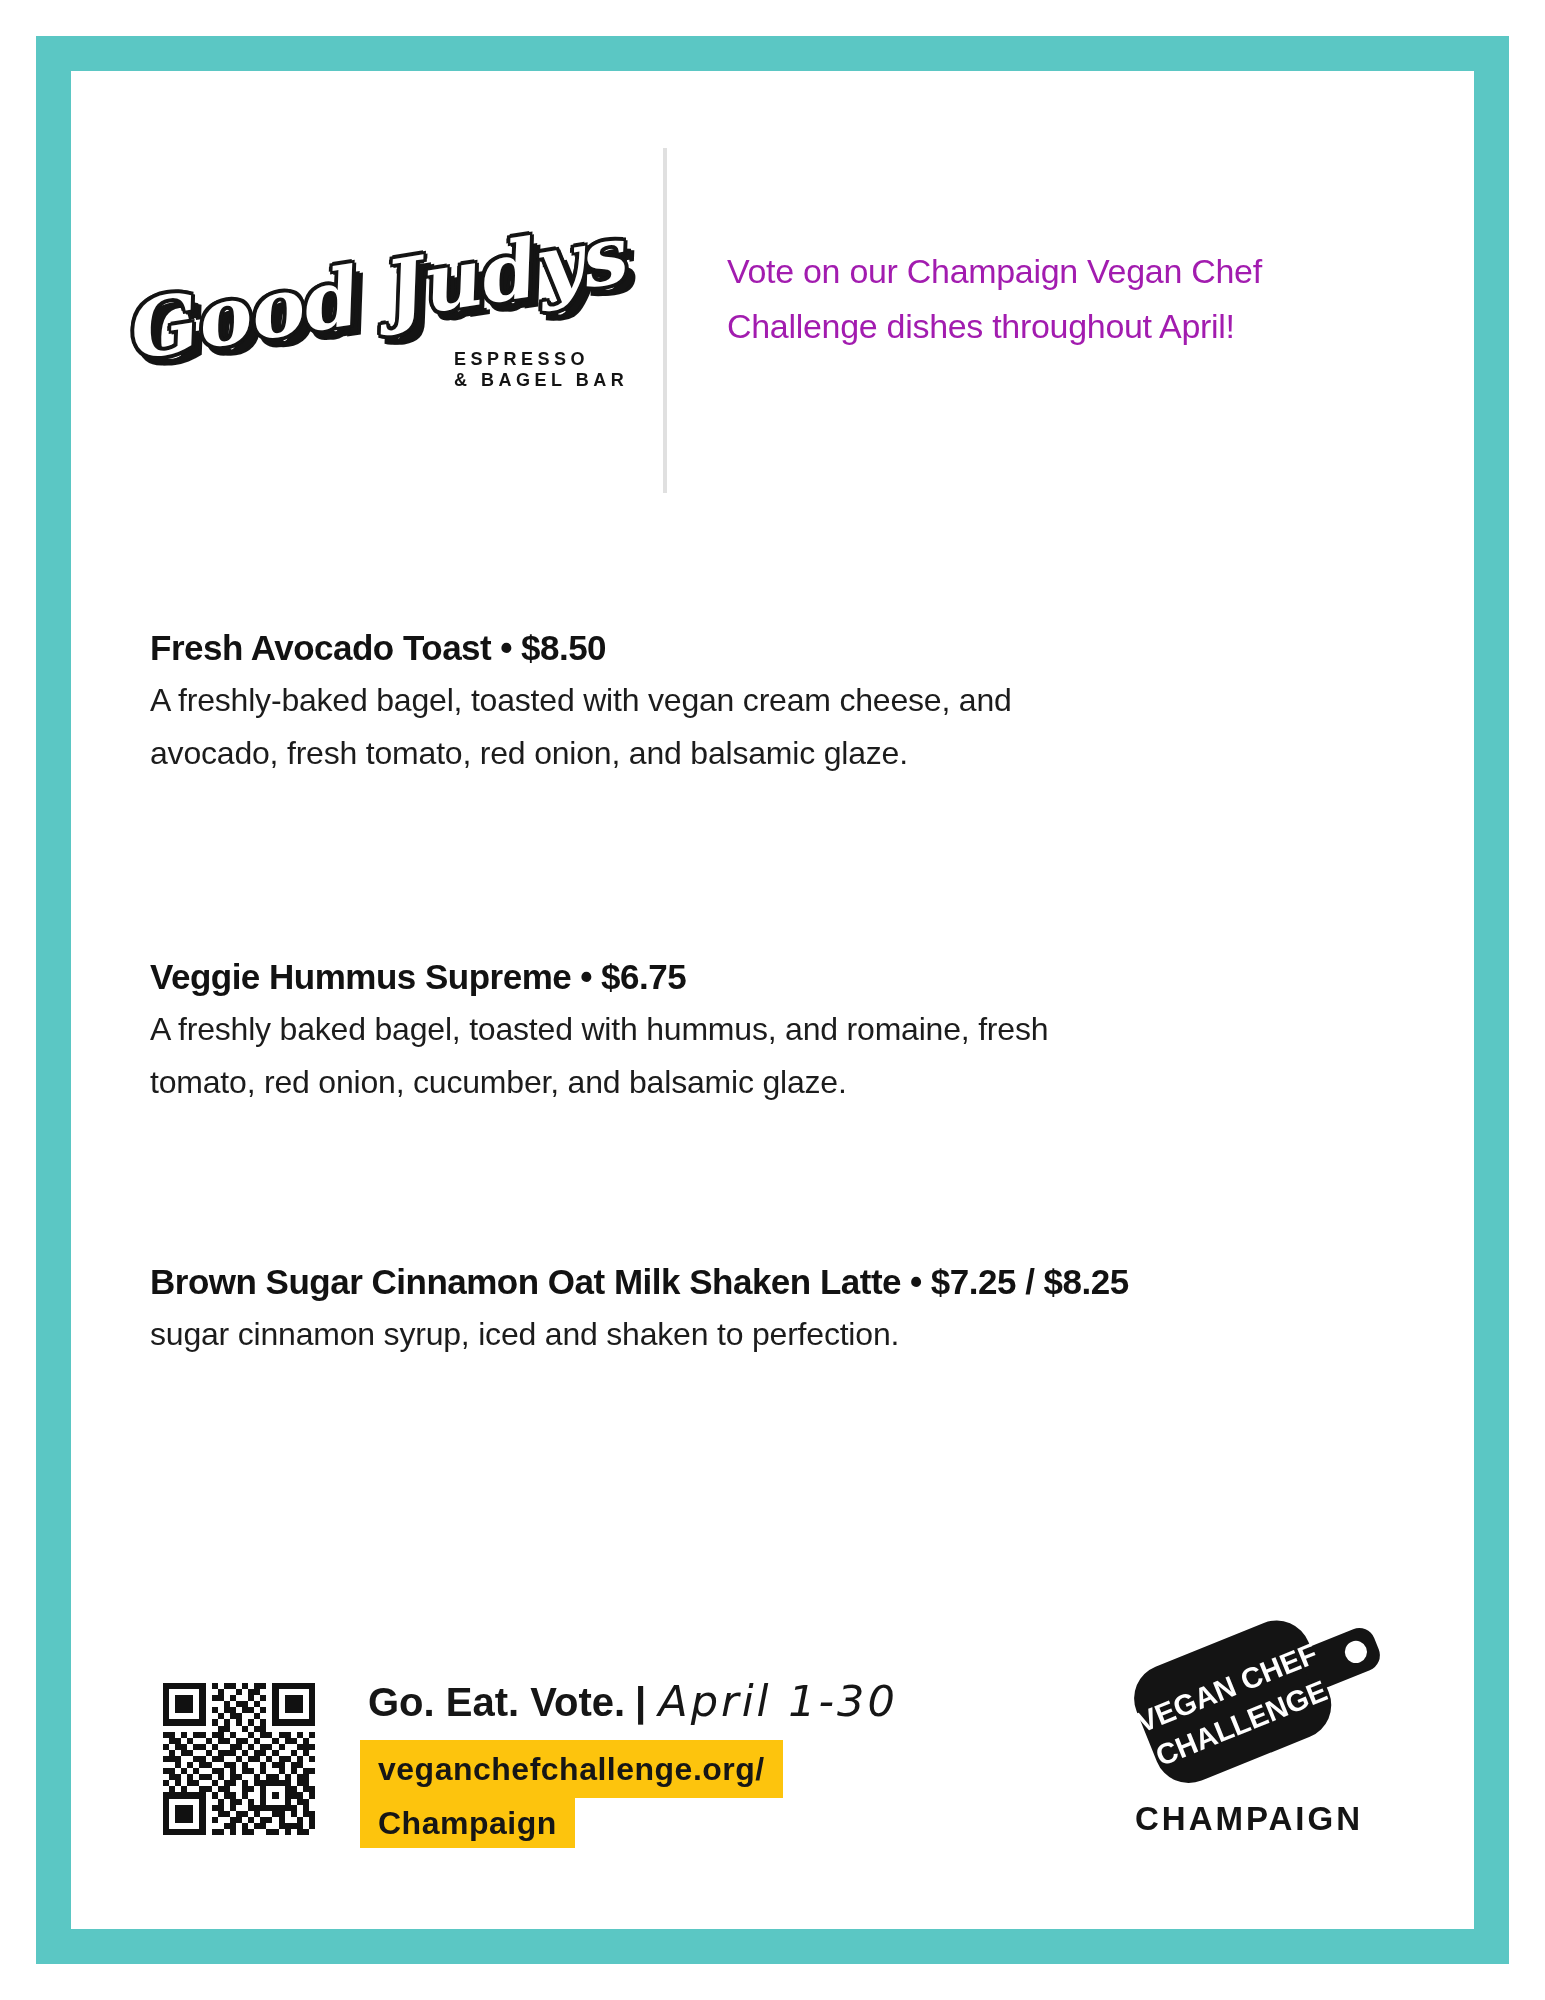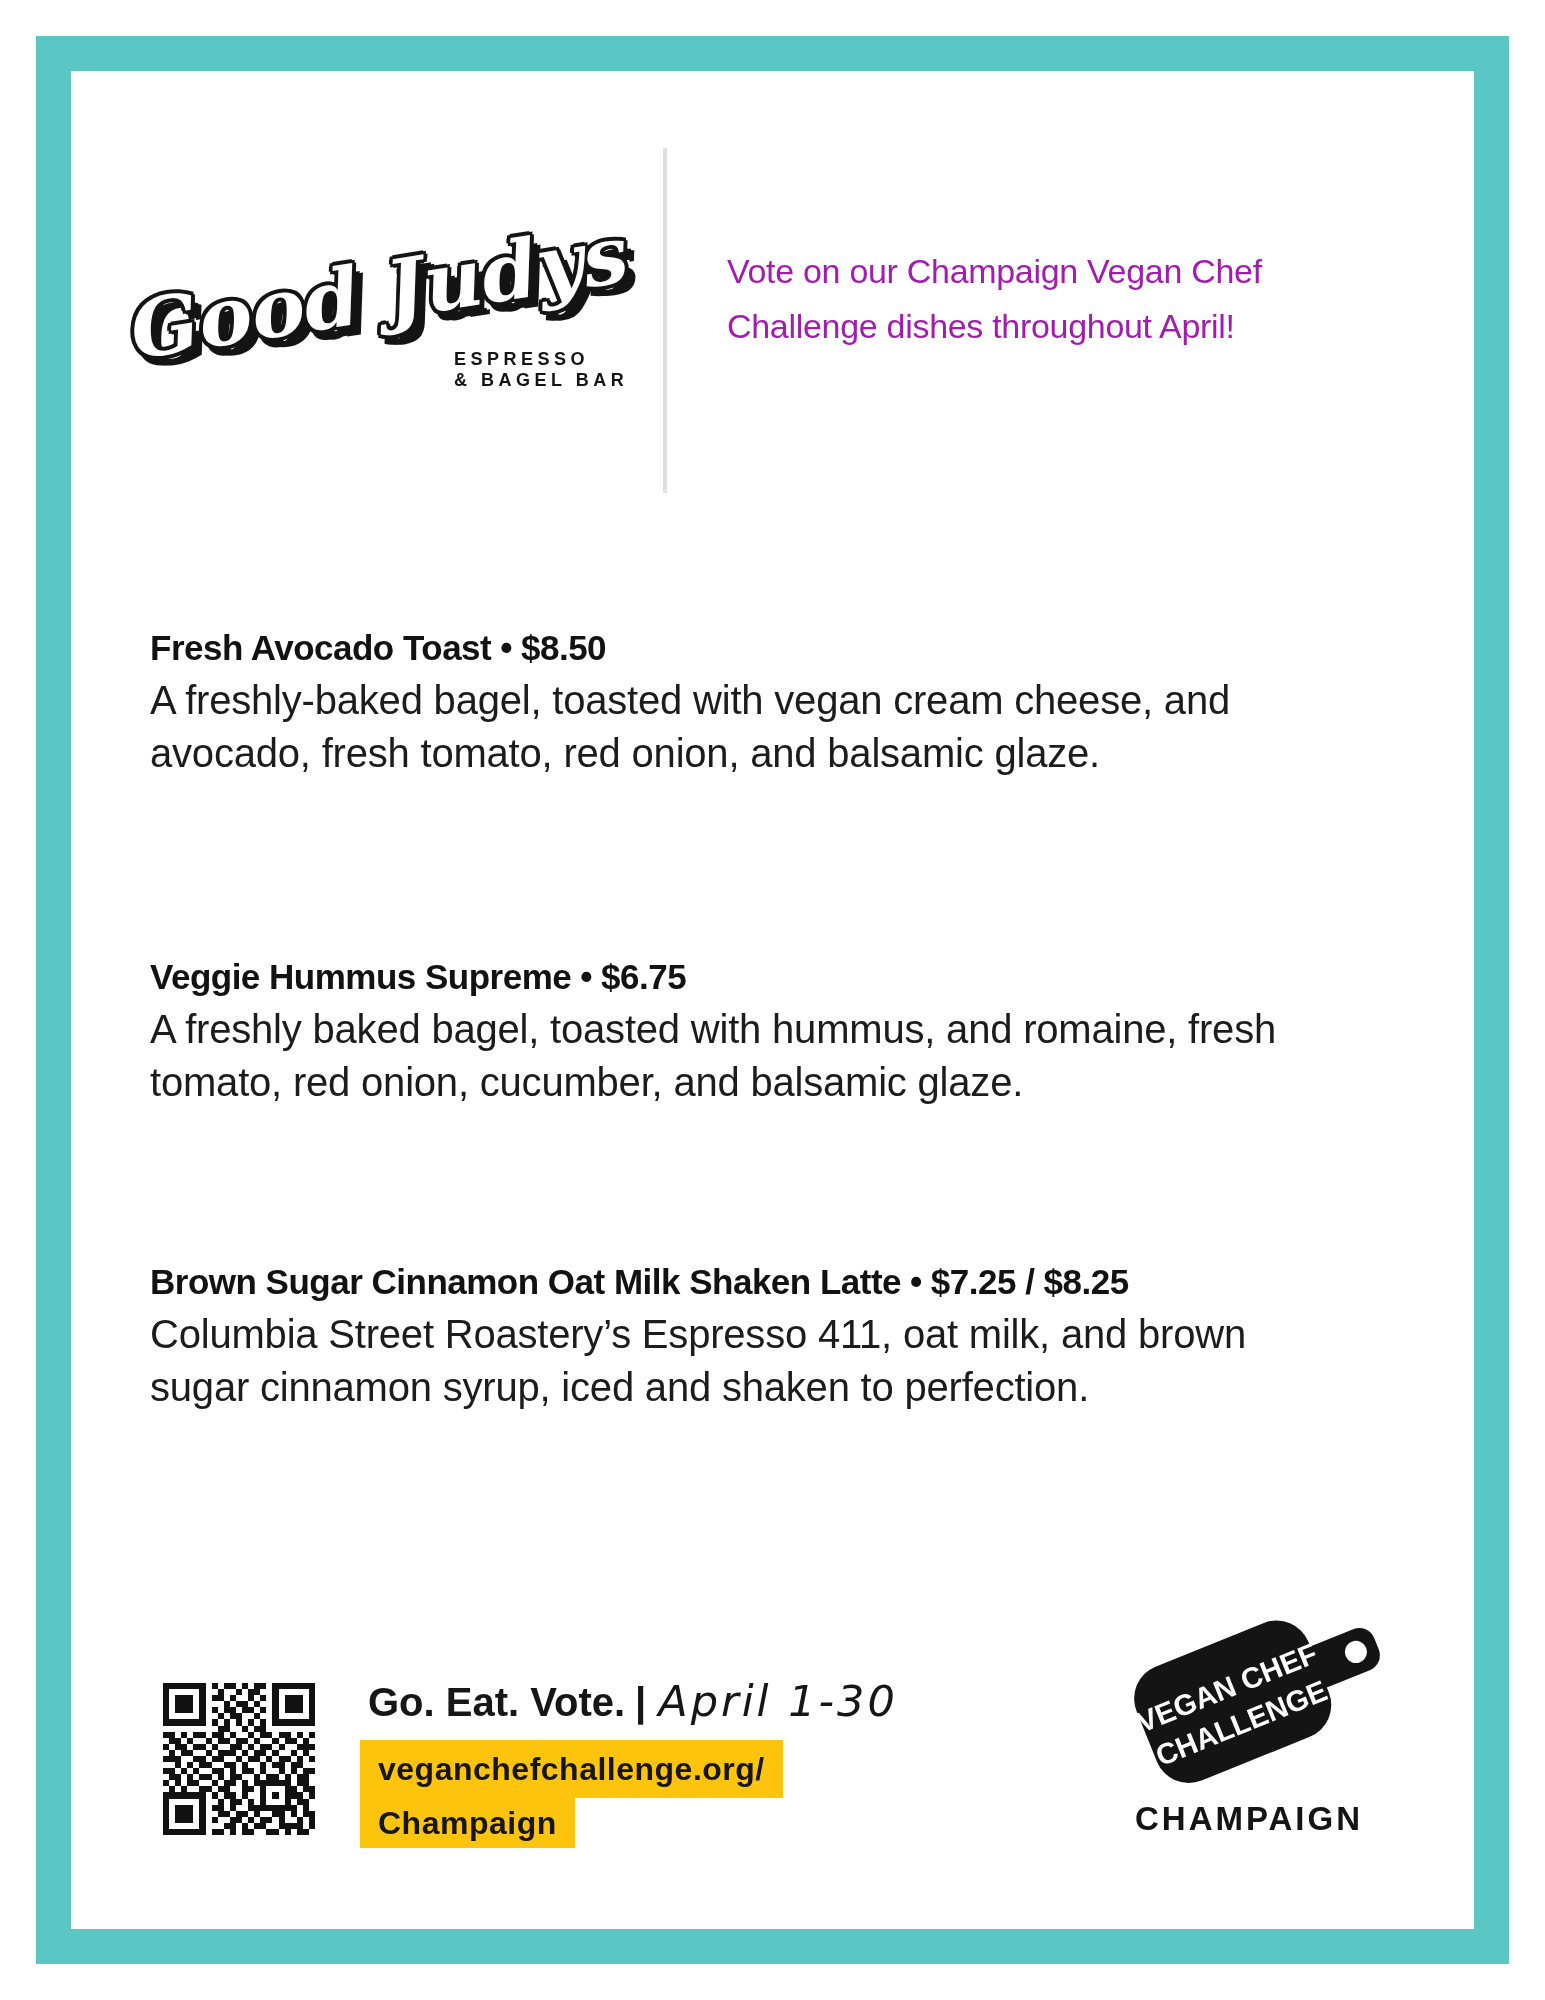--- a/index.html
+++ b/index.html
@@ -36,7 +36,7 @@
   .item-1{top:622px;} .item-2{top:939px;margin-top:12px;} .item-3{top:1256px;}
   .item-title{font-size:35px;font-weight:bold;line-height:52px;letter-spacing:-0.5px;color:#121212;white-space:nowrap;}
   .item-title .bullet{margin:0 9px;}
-  .item-desc{font-size:40px;line-height:53px;letter-spacing:-0.2px;color:#1c1c1c;white-space:nowrap;}
+  .item-desc{font-size:32px;line-height:53px;letter-spacing:-0.2px;color:#1c1c1c;white-space:nowrap;}
 
   
   .qr{position:absolute;left:163px;top:1683px;width:152px;height:152px;}

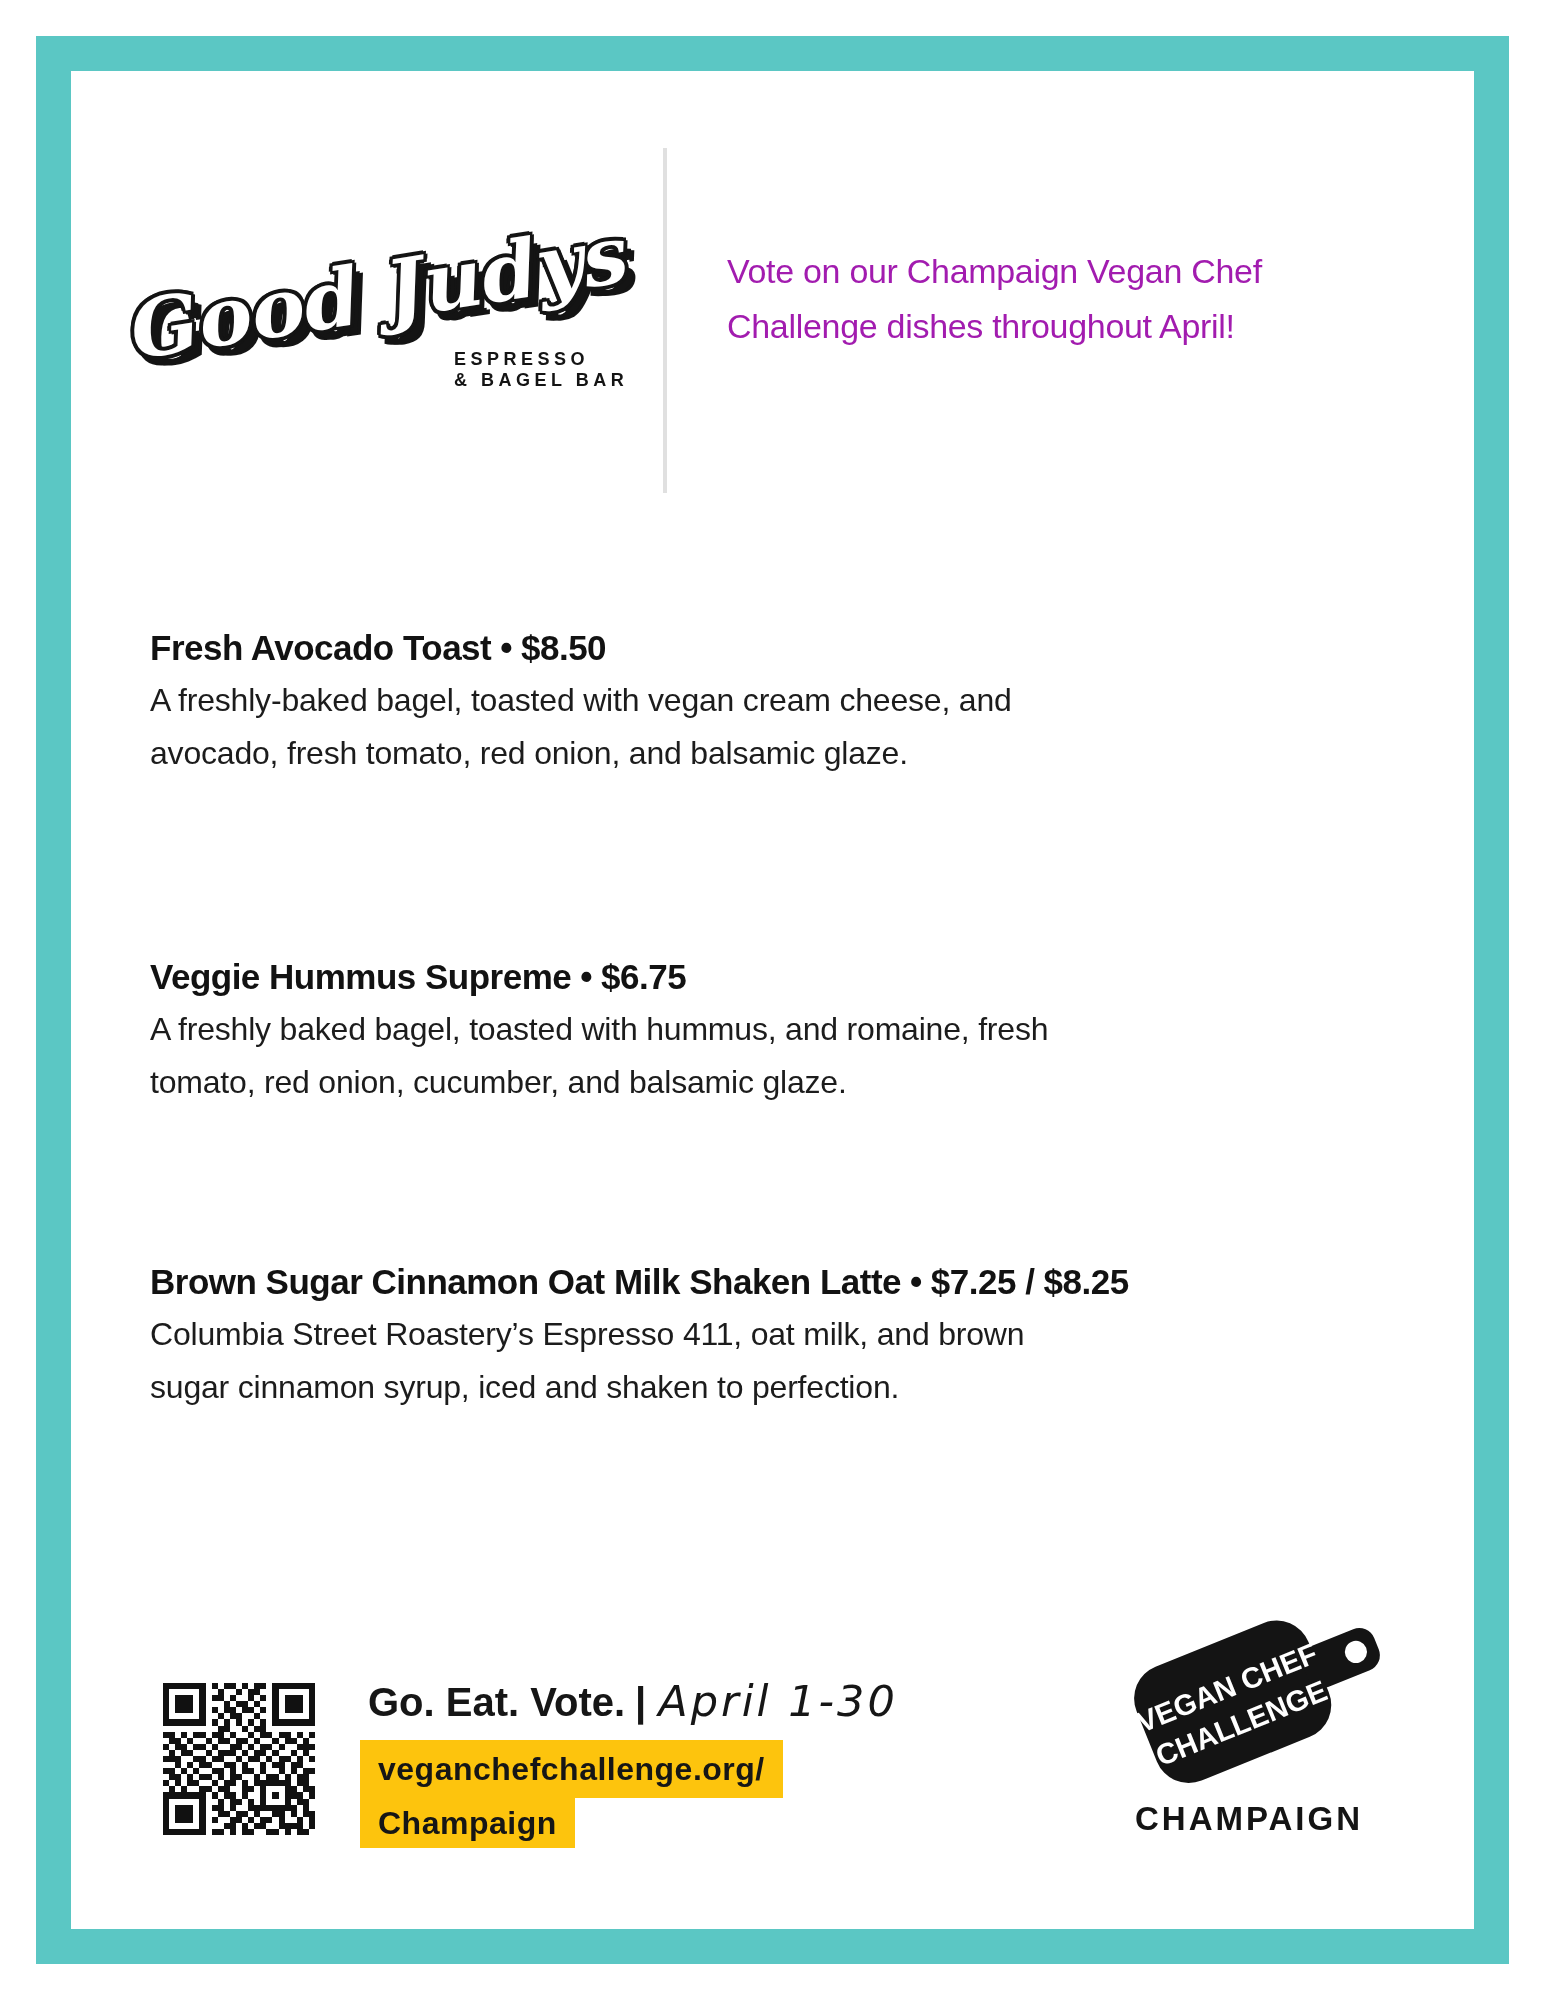--- a/index.html
+++ b/index.html
@@ -106,7 +106,6 @@
     <span>Brown Sugar Cinnamon Oat Milk Shaken Latte</span><span class="bullet">•</span><span>$7.25 / $8.25</span>
   </div>
   <div class="item-desc">
-    <div>Columbia Street Roastery’s Espresso 411, oat milk, and brown</div>
     <div>sugar cinnamon syrup, iced and shaken to perfection.</div>
   </div>
 </div>

